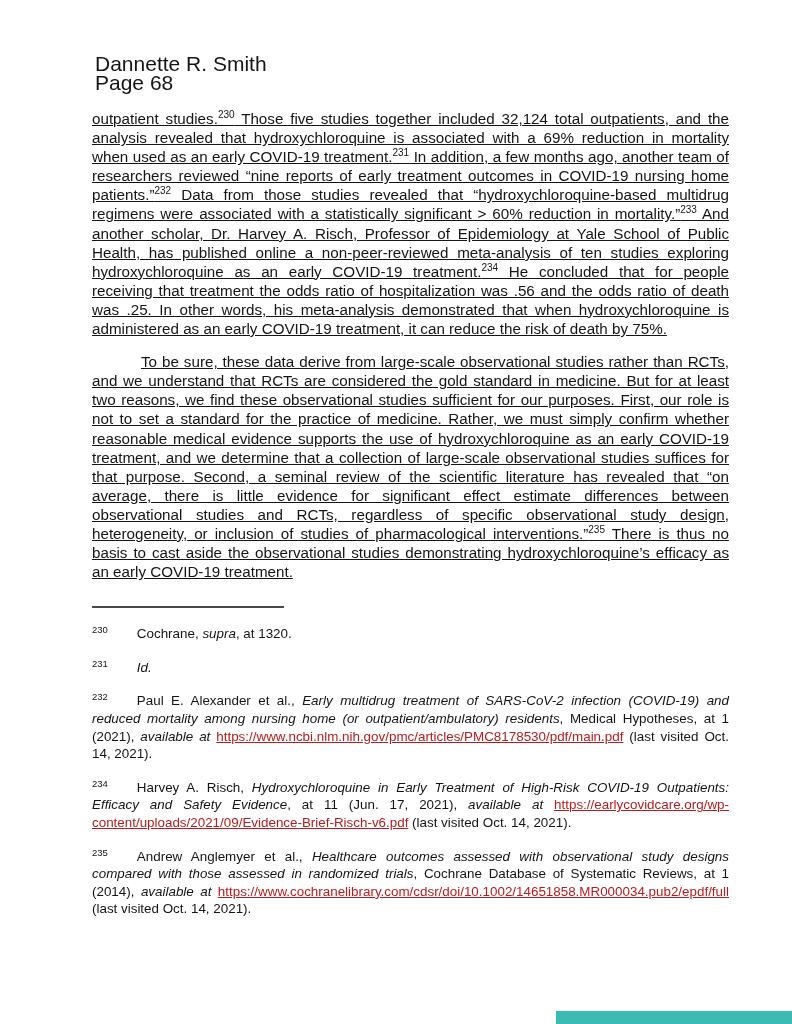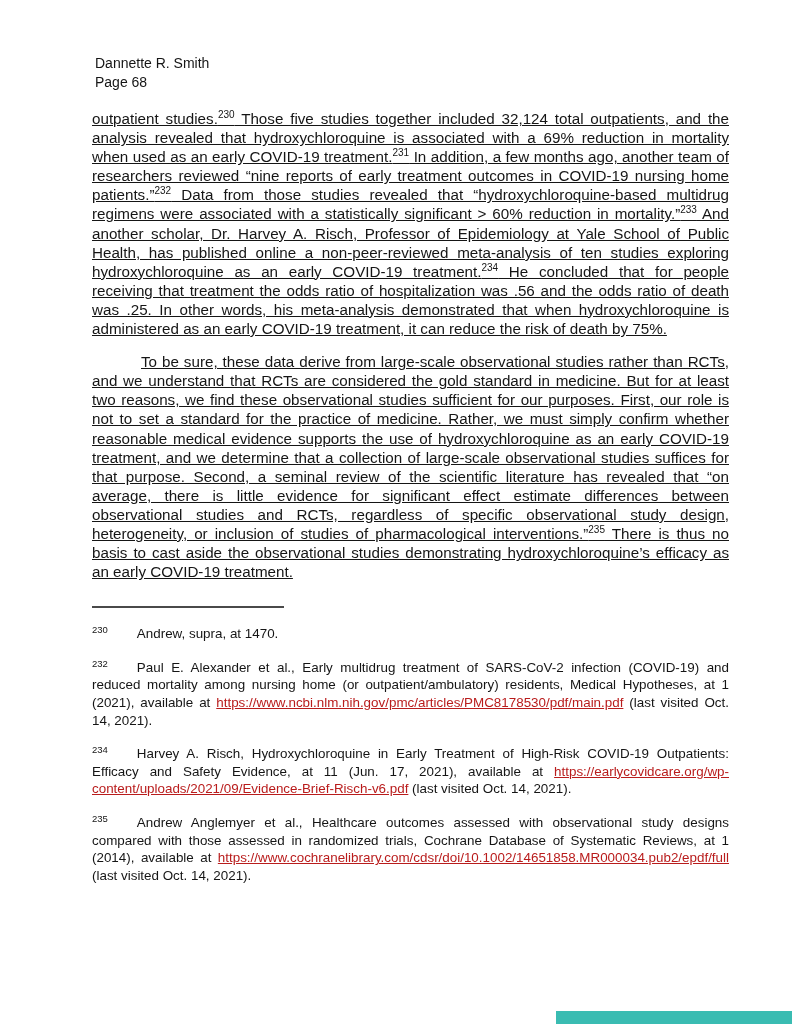--- a/index.html
+++ b/index.html
@@ -17,7 +17,7 @@
     left: 92px; top: 54px;
     width: 637px;
   }
-  .header { font-size: 14px; line-height: 19px; margin-left: 3px; margin-bottom: 17px; }
+  .header { font-size: 21px; line-height: 19px; margin-left: 3px; margin-bottom: 17px; }
   .body-text { font-size: 15.2px; line-height: 19.1px; text-align: justify; text-align-last: left; }
   .para { margin: 0 0 14px 0; text-decoration: underline; }
   .para.indent { text-indent: 49px; }

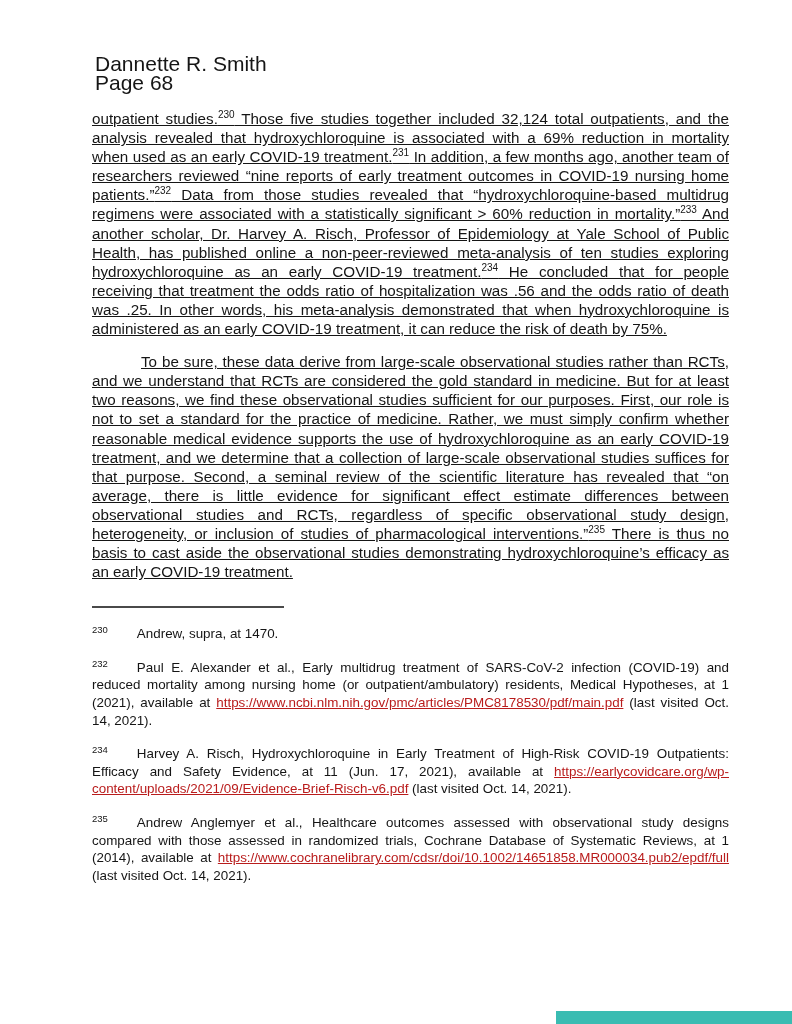--- a/index.html
+++ b/index.html
@@ -62,7 +62,7 @@
     <div class="fn-sep"></div>
 
     <div class="footnotes" id="footnotes">
-        <div class="footnote"><sup class="fn-ref fn-num">230</sup><span class="fn-tab"></span><span class="run n">Andrew, </span><span class="run i">supra</span><span class="run n">, at 1470.</span></div>
+        <div class="footnote"><sup class="fn-ref fn-num">230</sup><span class="fn-tab"></span><span class="run n">Cochrane, </span><span class="run i">supra</span><span class="run n">, at 1470.</span></div>
         <div class="footnote"><sup class="fn-ref fn-num">232</sup><span class="fn-tab"></span><span class="run n">Paul E. Alexander et al., </span><span class="run i">Early multidrug treatment of SARS-CoV-2 infection (COVID-19) and reduced mortality among nursing home (or outpatient/ambulatory) residents</span><span class="run n">, Medical Hypotheses, at 1 (2021), </span><span class="run i">available at</span><span class="run n"> </span><span class="run url">https://www.ncbi.nlm.nih.gov/pmc/articles/PMC8178530/pdf/main.pdf</span><span class="run n"> (last visited Oct. 14, 2021).</span></div>
         <div class="footnote"><sup class="fn-ref fn-num">234</sup><span class="fn-tab"></span><span class="run n">Harvey A. Risch, </span><span class="run i">Hydroxychloroquine in Early Treatment of High-Risk COVID-19 Outpatients: Efficacy and Safety Evidence</span><span class="run n">, at 11 (Jun. 17, 2021), </span><span class="run i">available at</span><span class="run n"> </span><span class="run url">https://earlycovidcare.org/wp-content/uploads/2021/09/Evidence-Brief-Risch-v6.pdf</span><span class="run n"> (last visited Oct. 14, 2021).</span></div>
         <div class="footnote"><sup class="fn-ref fn-num">235</sup><span class="fn-tab"></span><span class="run n">Andrew Anglemyer et al., </span><span class="run i">Healthcare outcomes assessed with observational study designs compared with those assessed in randomized trials</span><span class="run n">, Cochrane Database of Systematic Reviews, at 1 (2014), </span><span class="run i">available at</span><span class="run n"> </span><span class="run url">https://www.cochranelibrary.com/cdsr/doi/10.1002/14651858.MR000034.pub2/epdf/full</span><span class="run n"> (last visited Oct. 14, 2021).</span></div>

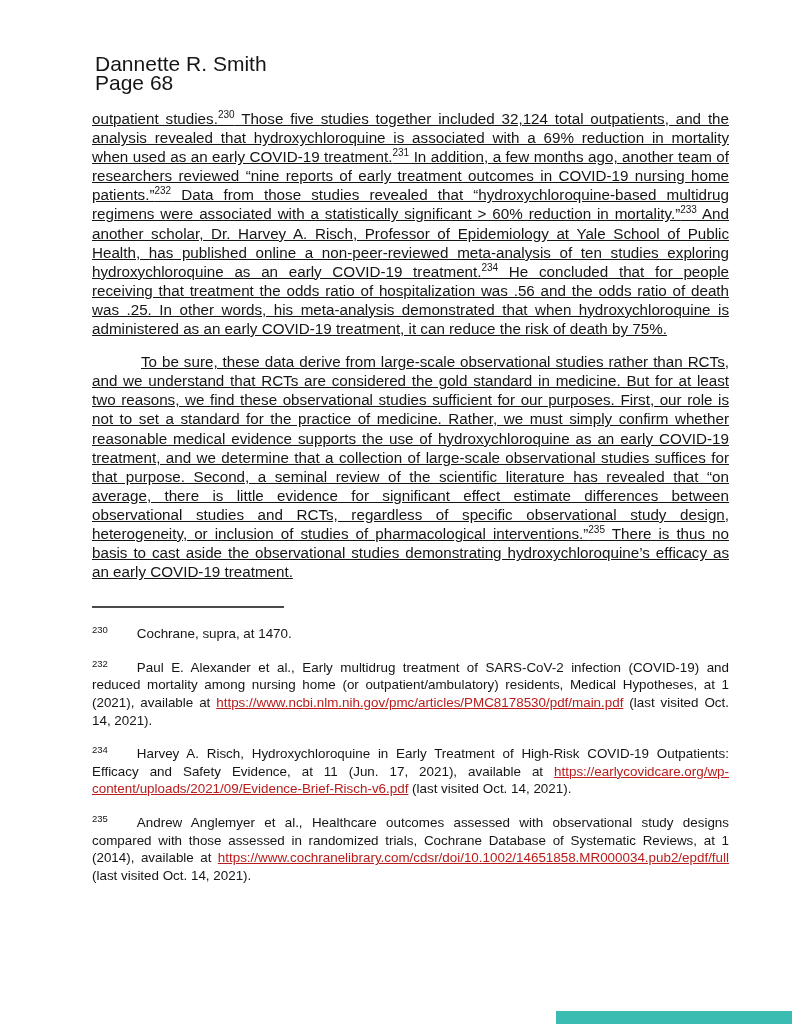--- a/index.html
+++ b/index.html
@@ -35,7 +35,7 @@
   .footnote { margin: 0 0 16px 0; }
   .footnote sup.fn-num { font-size: 9.5px; }
   .fn-tab { display: inline-block; width: 29px; }
-  .run.i { }
+  .run.i { font-style: italic; }
   .run.url { text-decoration: underline; color: #b91c1c; cursor: pointer; }
   .artifact-bar {
     position: absolute;

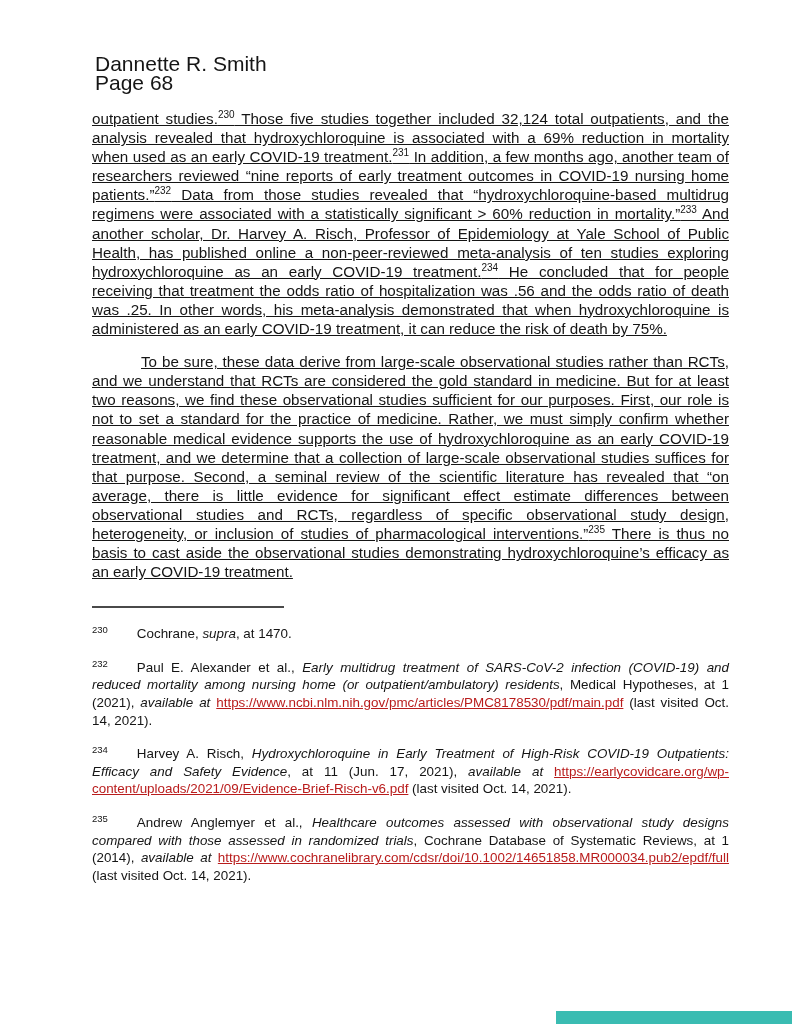--- a/index.html
+++ b/index.html
@@ -62,7 +62,7 @@
     <div class="fn-sep"></div>
 
     <div class="footnotes" id="footnotes">
-        <div class="footnote"><sup class="fn-ref fn-num">230</sup><span class="fn-tab"></span><span class="run n">Cochrane, </span><span class="run i">supra</span><span class="run n">, at 1470.</span></div>
+        <div class="footnote"><sup class="fn-ref fn-num">230</sup><span class="fn-tab"></span><span class="run n">Cochrane, </span><span class="run i">supra</span><span class="run n">, at 1320.</span></div>
         <div class="footnote"><sup class="fn-ref fn-num">232</sup><span class="fn-tab"></span><span class="run n">Paul E. Alexander et al., </span><span class="run i">Early multidrug treatment of SARS-CoV-2 infection (COVID-19) and reduced mortality among nursing home (or outpatient/ambulatory) residents</span><span class="run n">, Medical Hypotheses, at 1 (2021), </span><span class="run i">available at</span><span class="run n"> </span><span class="run url">https://www.ncbi.nlm.nih.gov/pmc/articles/PMC8178530/pdf/main.pdf</span><span class="run n"> (last visited Oct. 14, 2021).</span></div>
         <div class="footnote"><sup class="fn-ref fn-num">234</sup><span class="fn-tab"></span><span class="run n">Harvey A. Risch, </span><span class="run i">Hydroxychloroquine in Early Treatment of High-Risk COVID-19 Outpatients: Efficacy and Safety Evidence</span><span class="run n">, at 11 (Jun. 17, 2021), </span><span class="run i">available at</span><span class="run n"> </span><span class="run url">https://earlycovidcare.org/wp-content/uploads/2021/09/Evidence-Brief-Risch-v6.pdf</span><span class="run n"> (last visited Oct. 14, 2021).</span></div>
         <div class="footnote"><sup class="fn-ref fn-num">235</sup><span class="fn-tab"></span><span class="run n">Andrew Anglemyer et al., </span><span class="run i">Healthcare outcomes assessed with observational study designs compared with those assessed in randomized trials</span><span class="run n">, Cochrane Database of Systematic Reviews, at 1 (2014), </span><span class="run i">available at</span><span class="run n"> </span><span class="run url">https://www.cochranelibrary.com/cdsr/doi/10.1002/14651858.MR000034.pub2/epdf/full</span><span class="run n"> (last visited Oct. 14, 2021).</span></div>

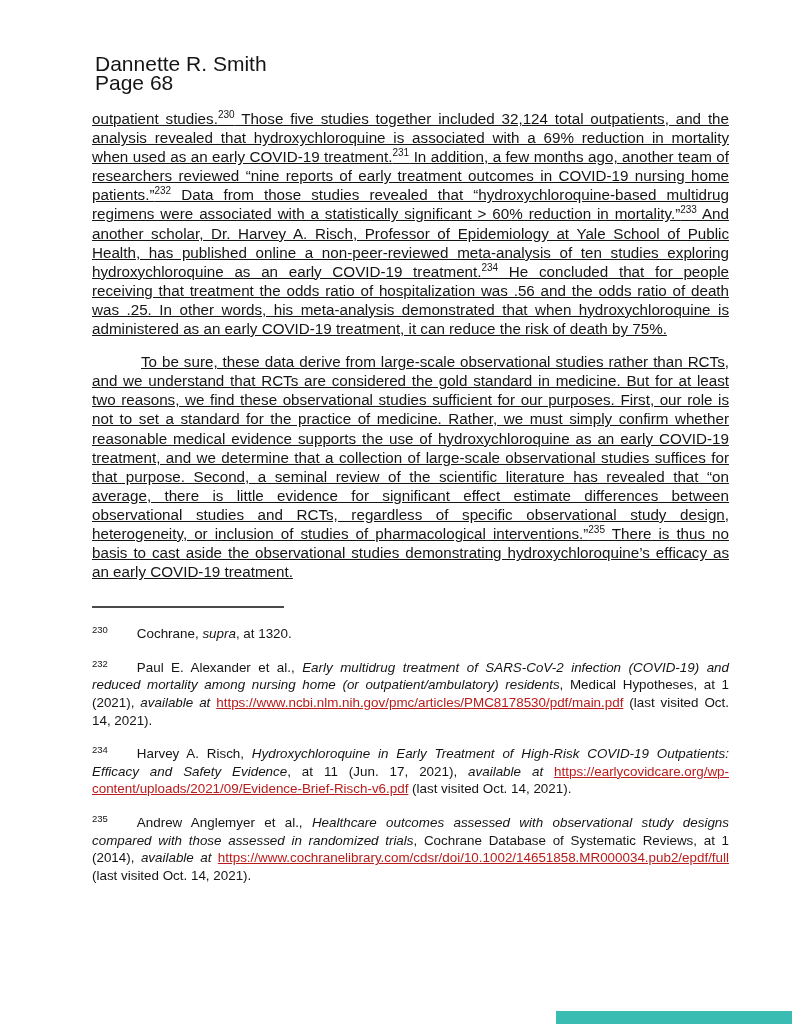--- a/index.html
+++ b/index.html
@@ -63,6 +63,7 @@
 
     <div class="footnotes" id="footnotes">
         <div class="footnote"><sup class="fn-ref fn-num">230</sup><span class="fn-tab"></span><span class="run n">Cochrane, </span><span class="run i">supra</span><span class="run n">, at 1320.</span></div>
+        <div class="footnote"><sup class="fn-ref fn-num">231</sup><span class="fn-tab"></span><span class="run i">Id.</span></div>
         <div class="footnote"><sup class="fn-ref fn-num">232</sup><span class="fn-tab"></span><span class="run n">Paul E. Alexander et al., </span><span class="run i">Early multidrug treatment of SARS-CoV-2 infection (COVID-19) and reduced mortality among nursing home (or outpatient/ambulatory) residents</span><span class="run n">, Medical Hypotheses, at 1 (2021), </span><span class="run i">available at</span><span class="run n"> </span><span class="run url">https://www.ncbi.nlm.nih.gov/pmc/articles/PMC8178530/pdf/main.pdf</span><span class="run n"> (last visited Oct. 14, 2021).</span></div>
         <div class="footnote"><sup class="fn-ref fn-num">234</sup><span class="fn-tab"></span><span class="run n">Harvey A. Risch, </span><span class="run i">Hydroxychloroquine in Early Treatment of High-Risk COVID-19 Outpatients: Efficacy and Safety Evidence</span><span class="run n">, at 11 (Jun. 17, 2021), </span><span class="run i">available at</span><span class="run n"> </span><span class="run url">https://earlycovidcare.org/wp-content/uploads/2021/09/Evidence-Brief-Risch-v6.pdf</span><span class="run n"> (last visited Oct. 14, 2021).</span></div>
         <div class="footnote"><sup class="fn-ref fn-num">235</sup><span class="fn-tab"></span><span class="run n">Andrew Anglemyer et al., </span><span class="run i">Healthcare outcomes assessed with observational study designs compared with those assessed in randomized trials</span><span class="run n">, Cochrane Database of Systematic Reviews, at 1 (2014), </span><span class="run i">available at</span><span class="run n"> </span><span class="run url">https://www.cochranelibrary.com/cdsr/doi/10.1002/14651858.MR000034.pub2/epdf/full</span><span class="run n"> (last visited Oct. 14, 2021).</span></div>

